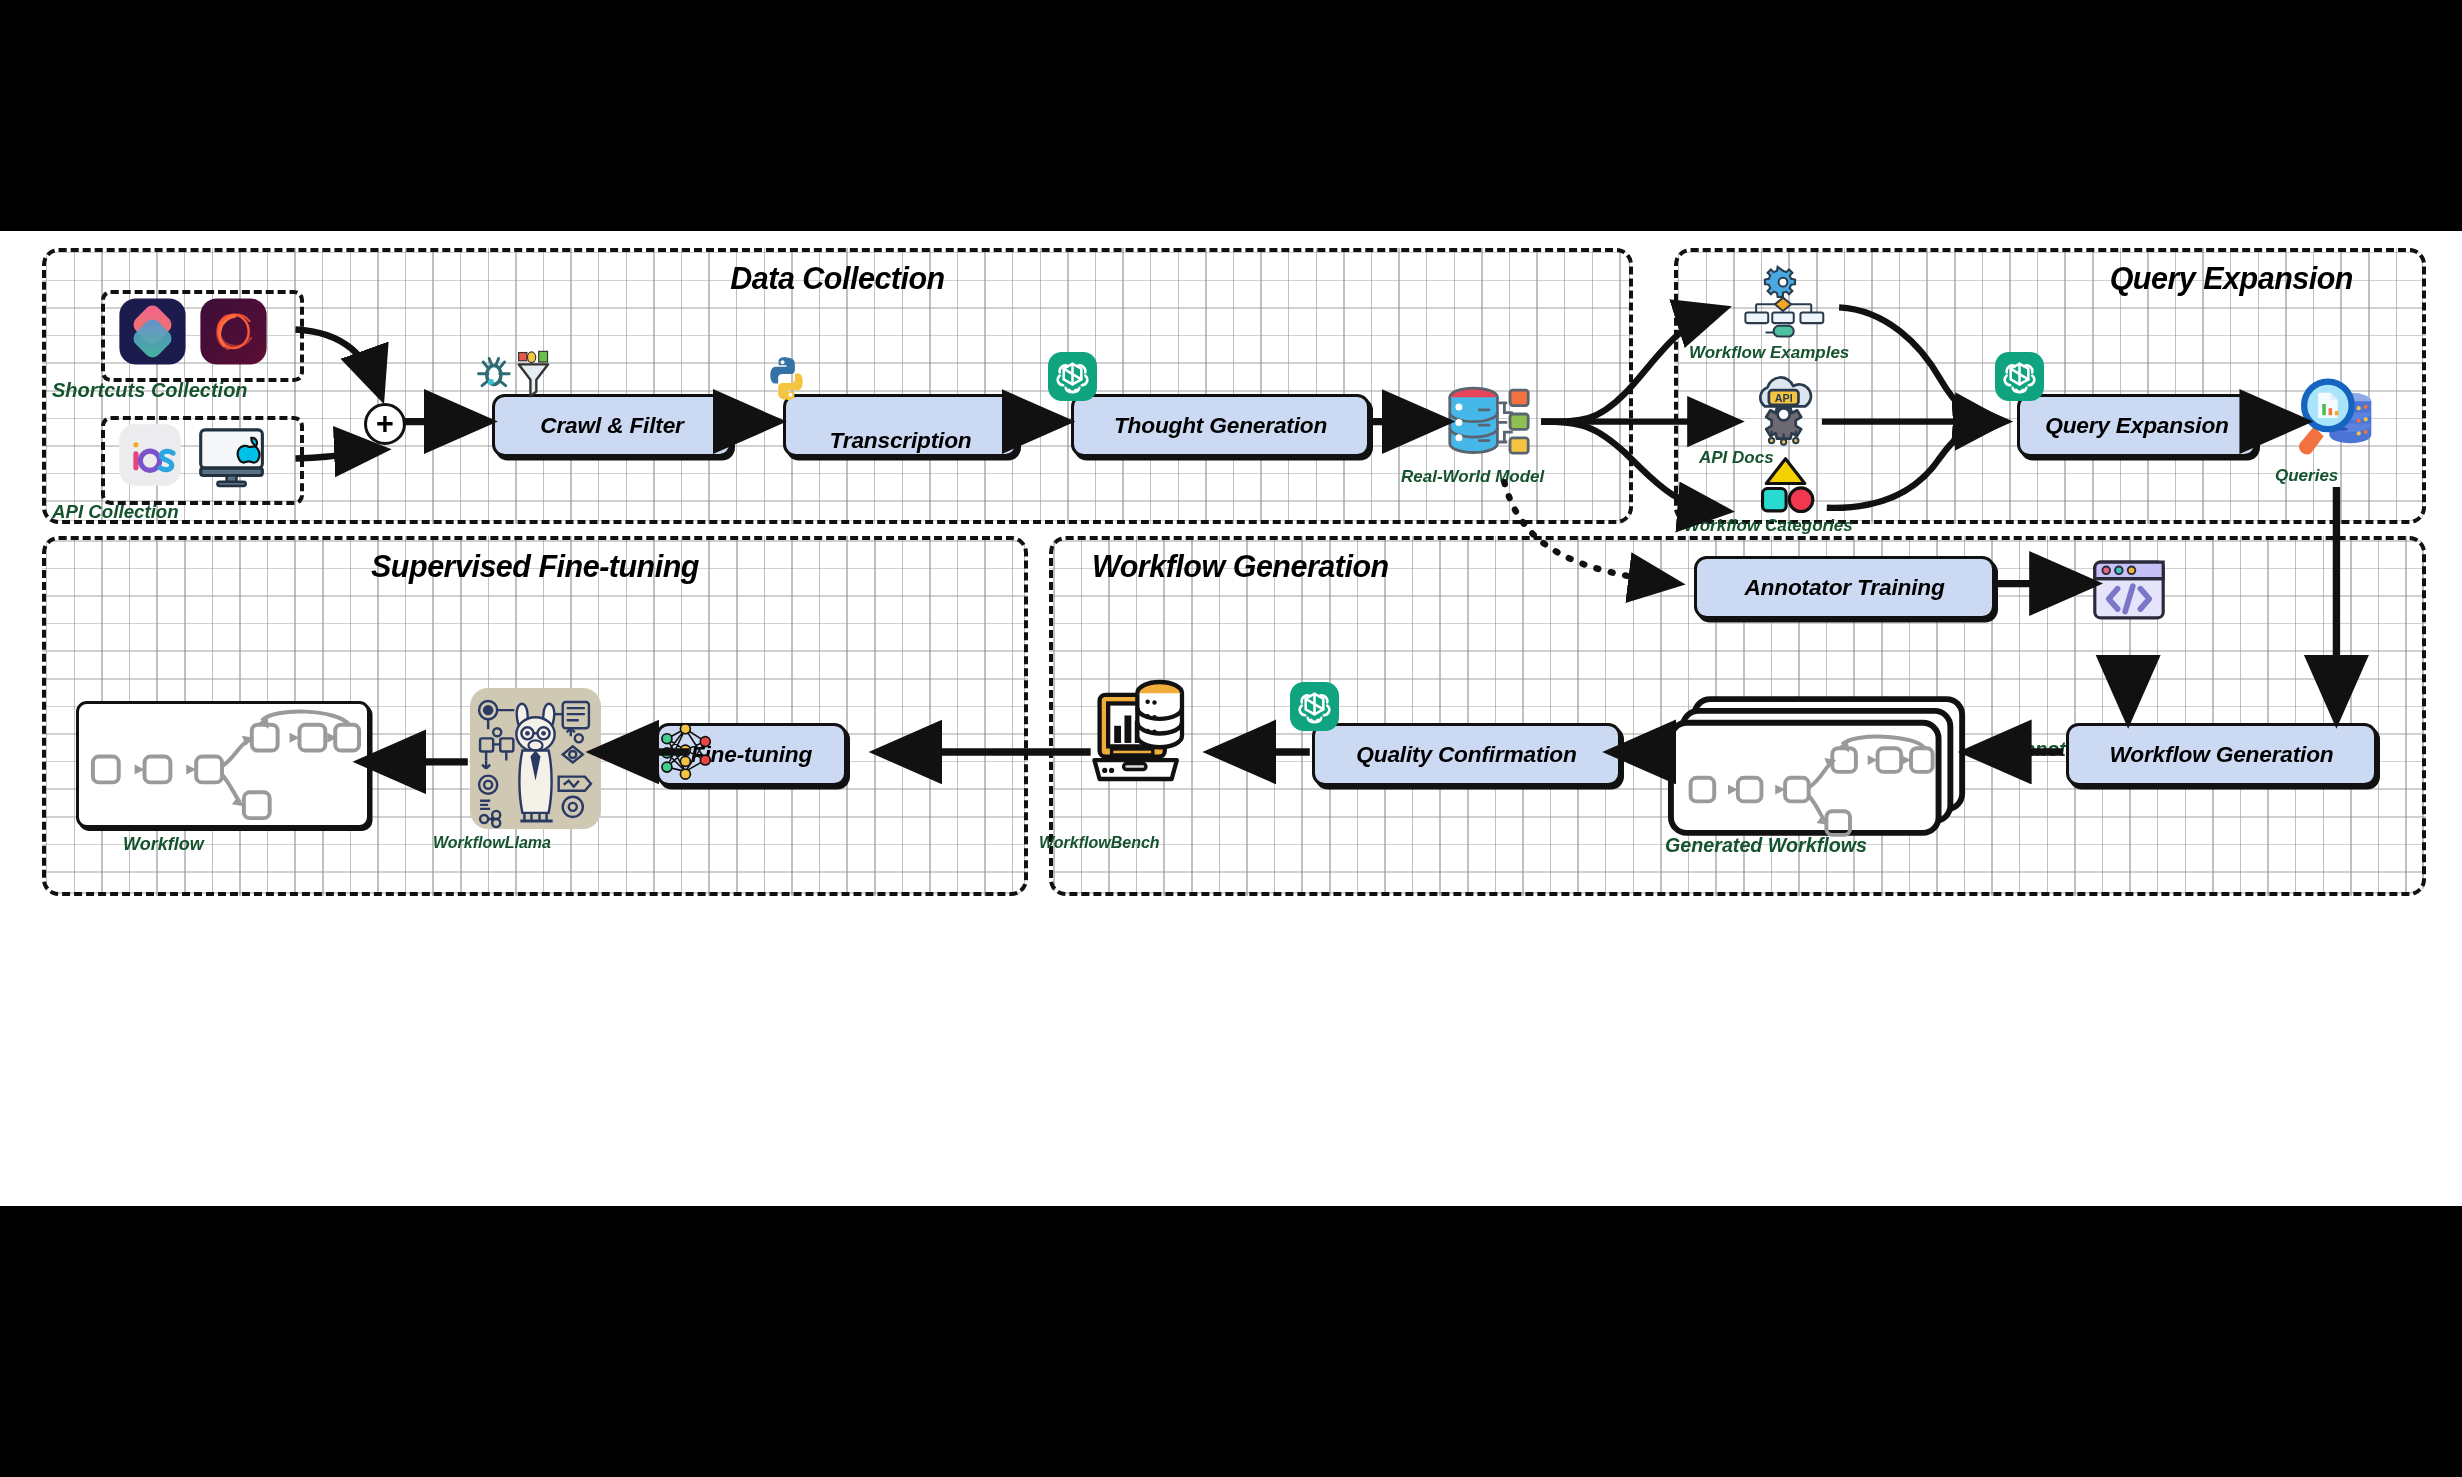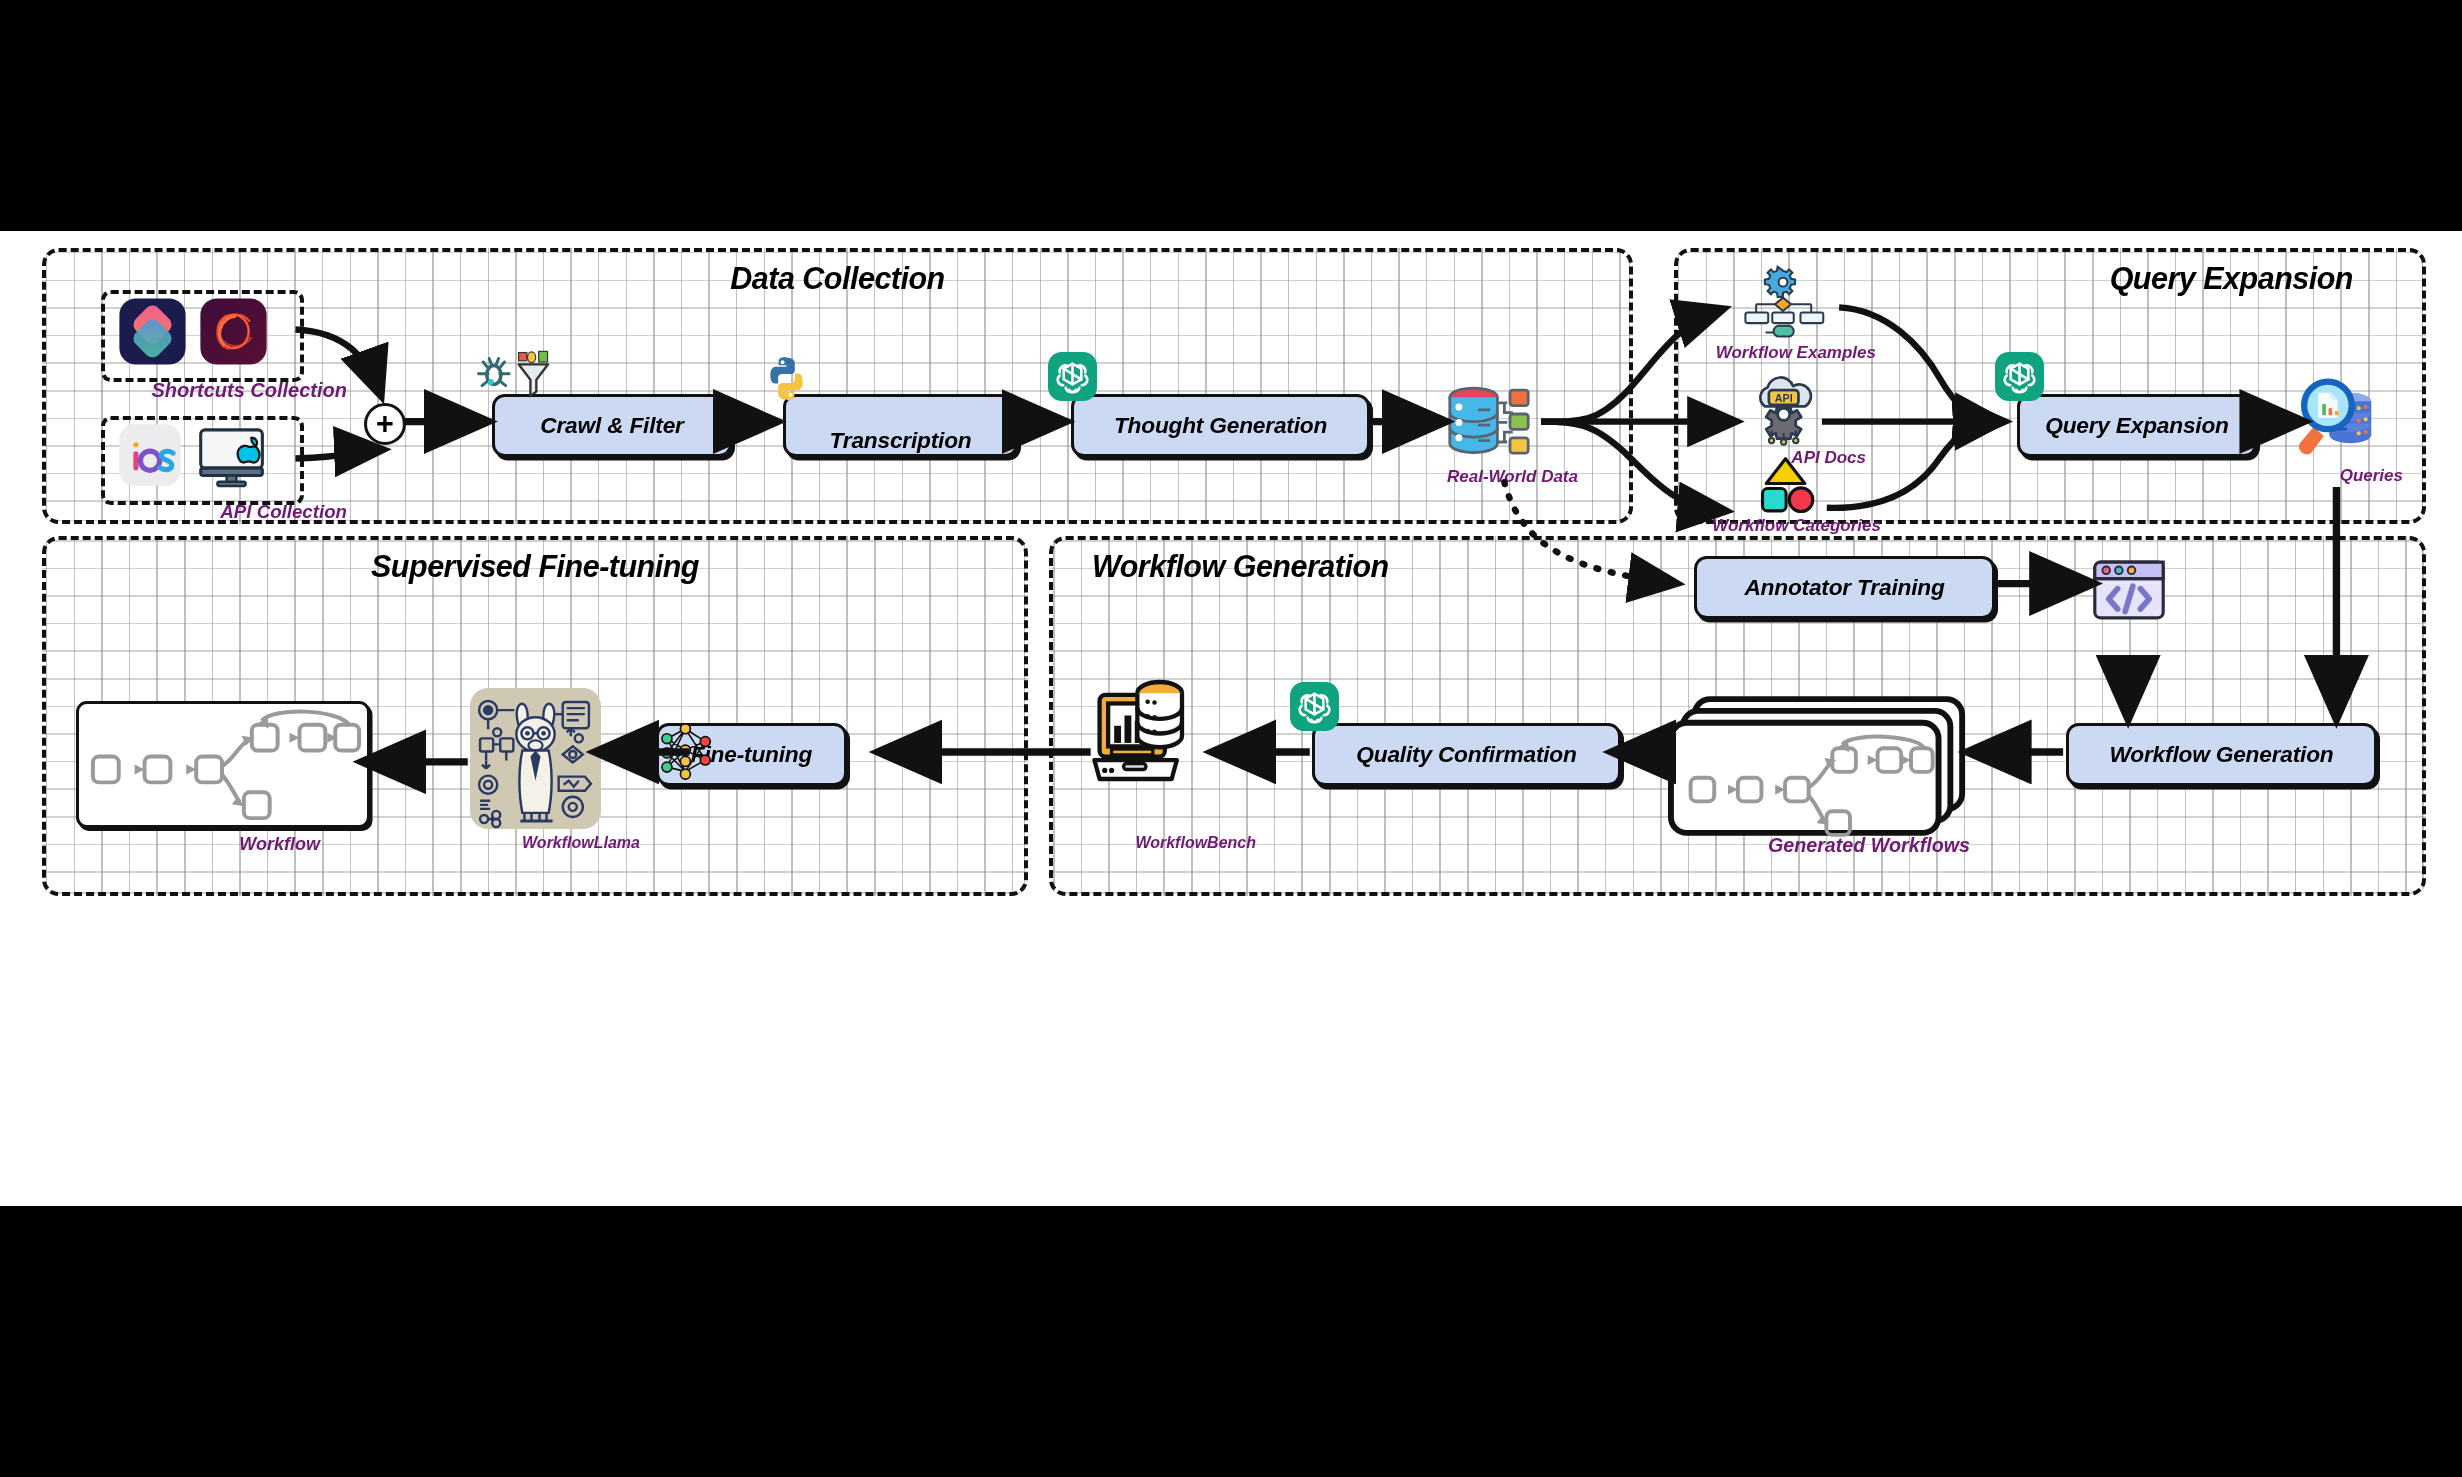--- a/index.html
+++ b/index.html
@@ -36,8 +36,8 @@
     box-shadow:2.5px 3px 0 #111;}
 
   
-  .cap{position:absolute;text-align:right;font-style:italic;font-weight:bold;
-    font-size:17px;color:#701a75;white-space:nowrap;}
+  .cap{position:absolute;text-align:left;font-style:italic;font-weight:bold;
+    font-size:17px;color:#14532d;white-space:nowrap;}
 
   .ico{position:absolute;}
   svg{display:block;overflow:visible;}

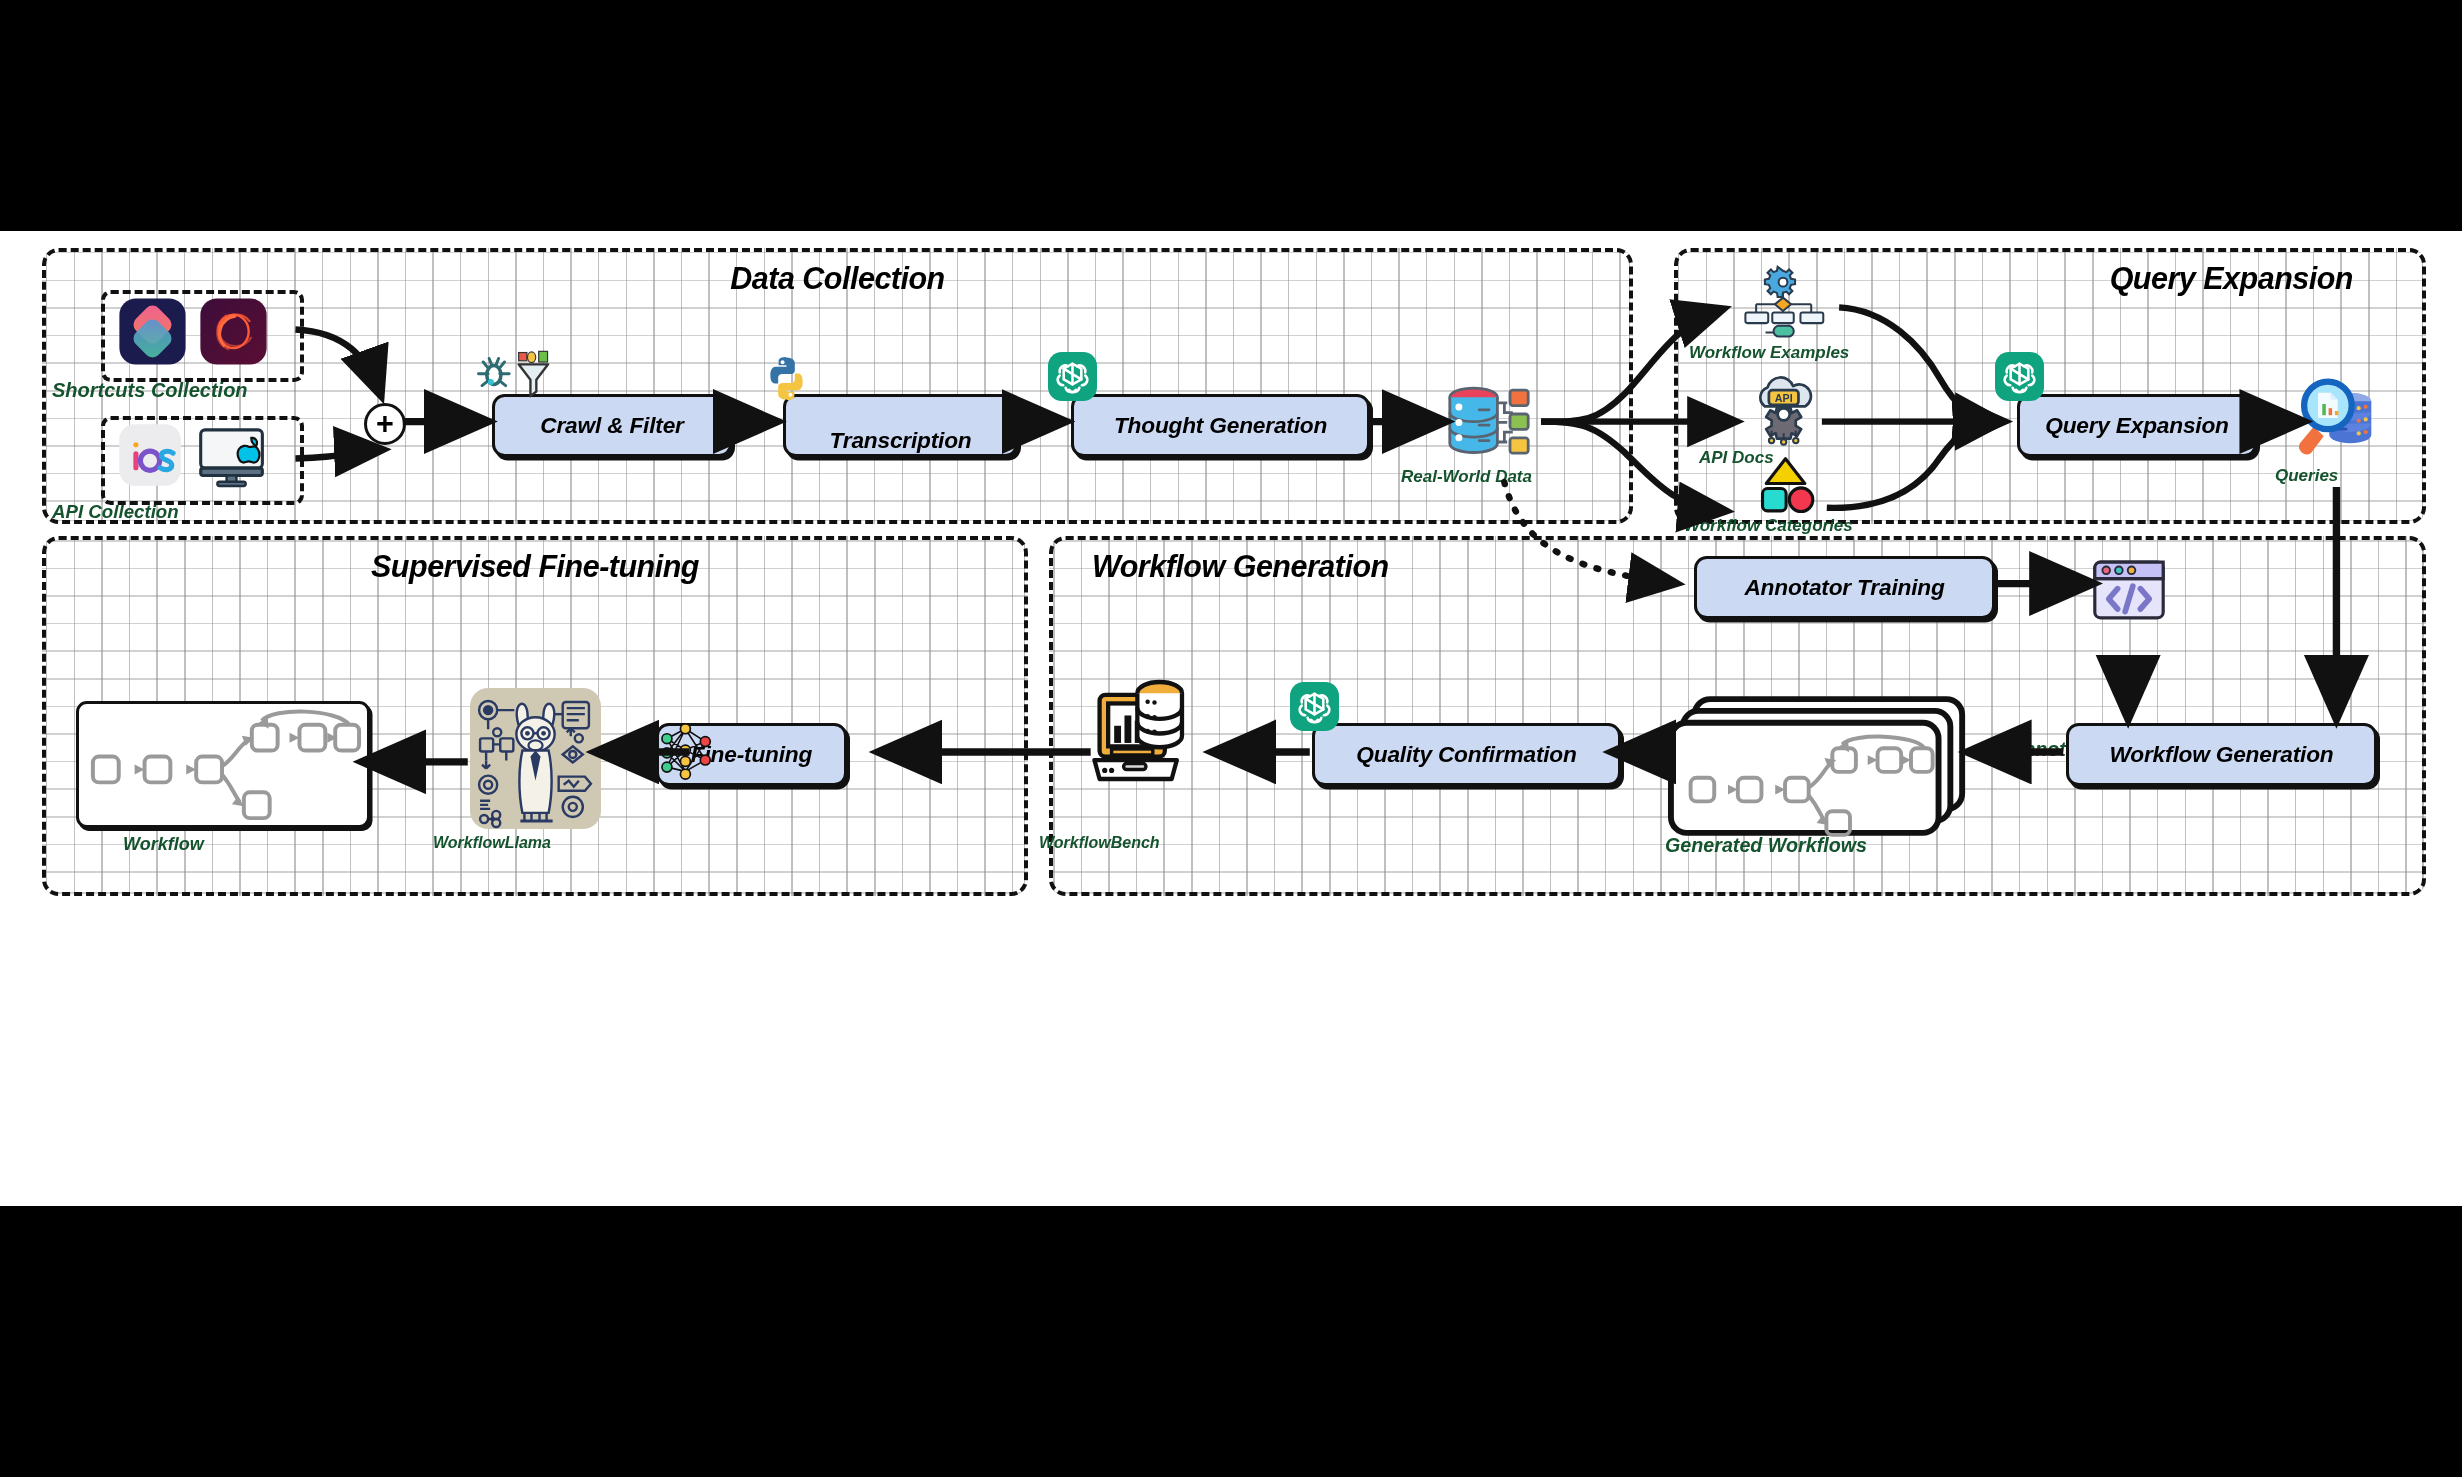--- a/index.html
+++ b/index.html
@@ -195,7 +195,7 @@
         <rect x="100" y="84" width="26" height="22" rx="4" fill="#f5c542" stroke="#5a6470" stroke-width="4"></rect>
       </svg>
     </div>
-    <div class="cap" style="left:1401px;top:236px;width:177px;">Real-World Data</div>
+    <div class="cap" style="left:1401px;top:236px;width:177px;">Real-World Model</div>
 
     <div class="panel" style="left:1674px;top:17px;width:744px;height:268px;">
       <div class="panel-title" style="text-align:right;padding-right:69px;width:auto;right:0;left:auto;">Query Expansion</div>

